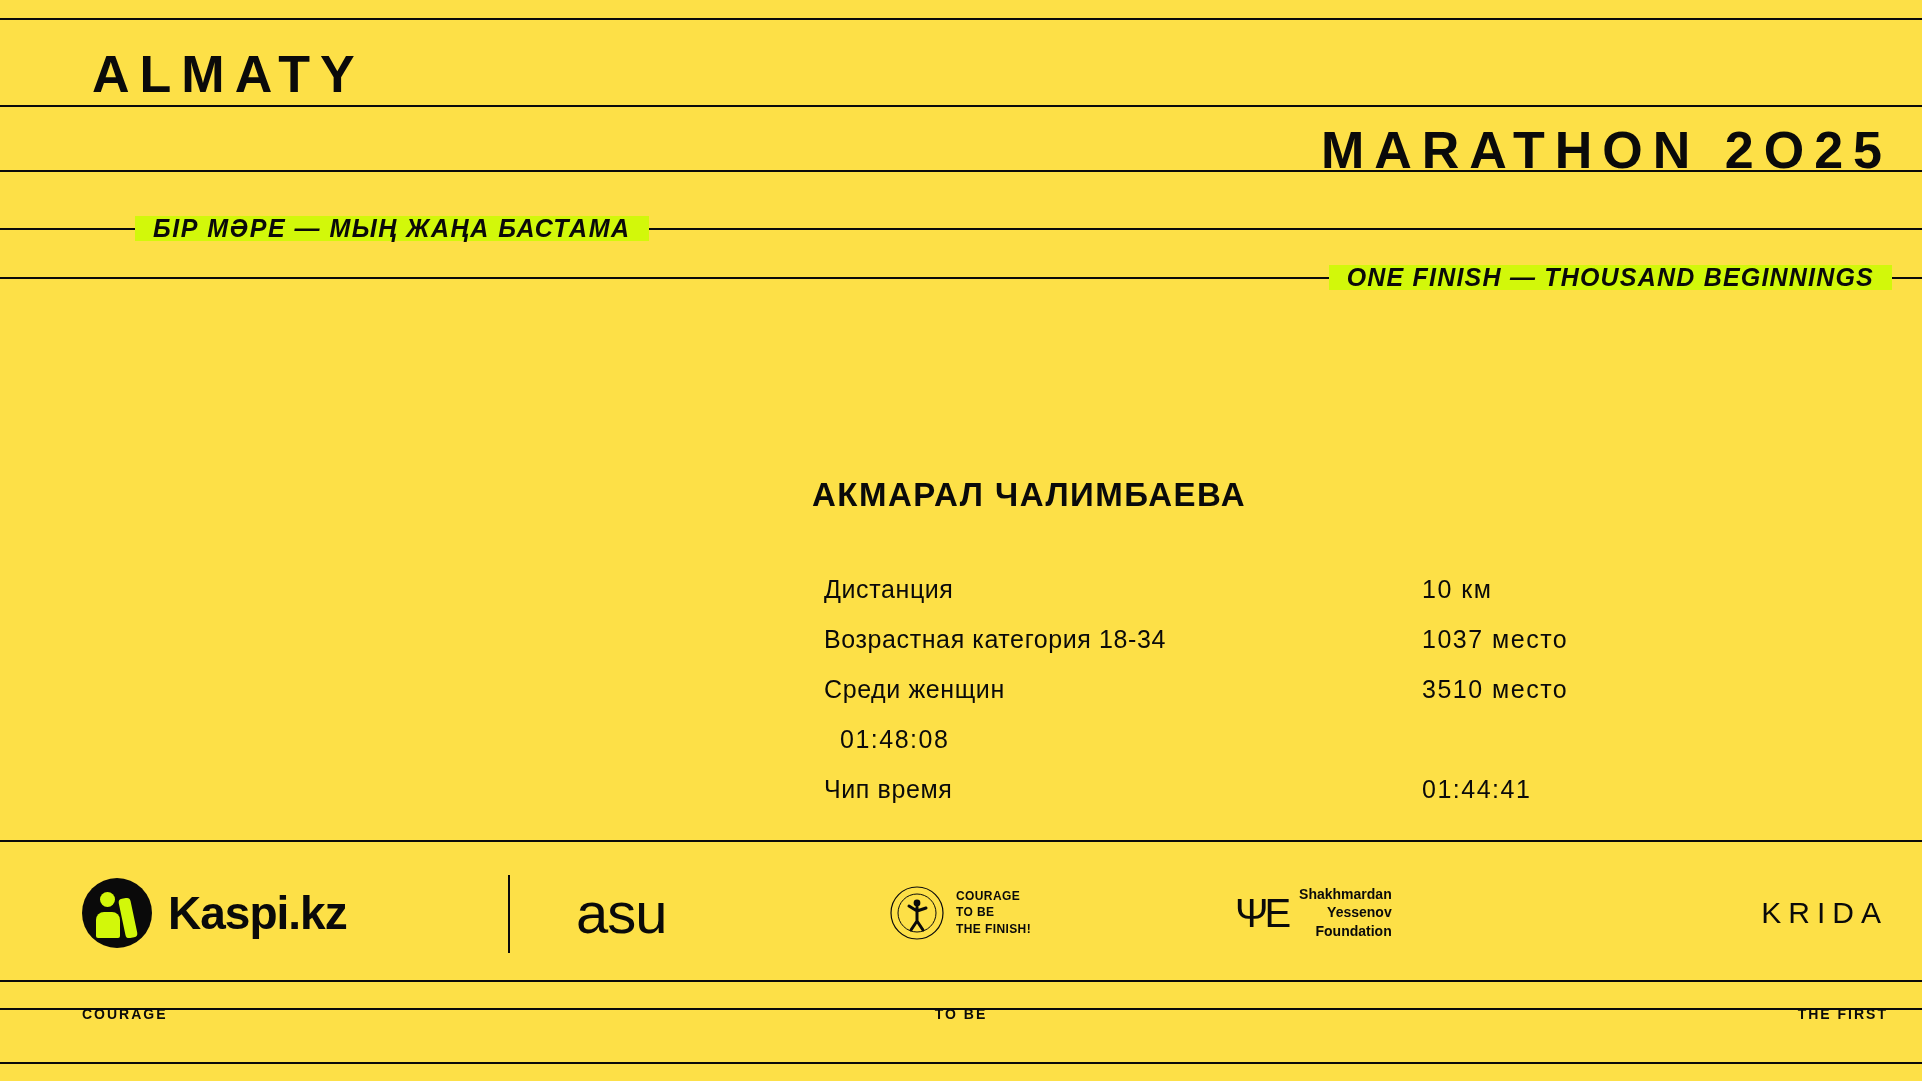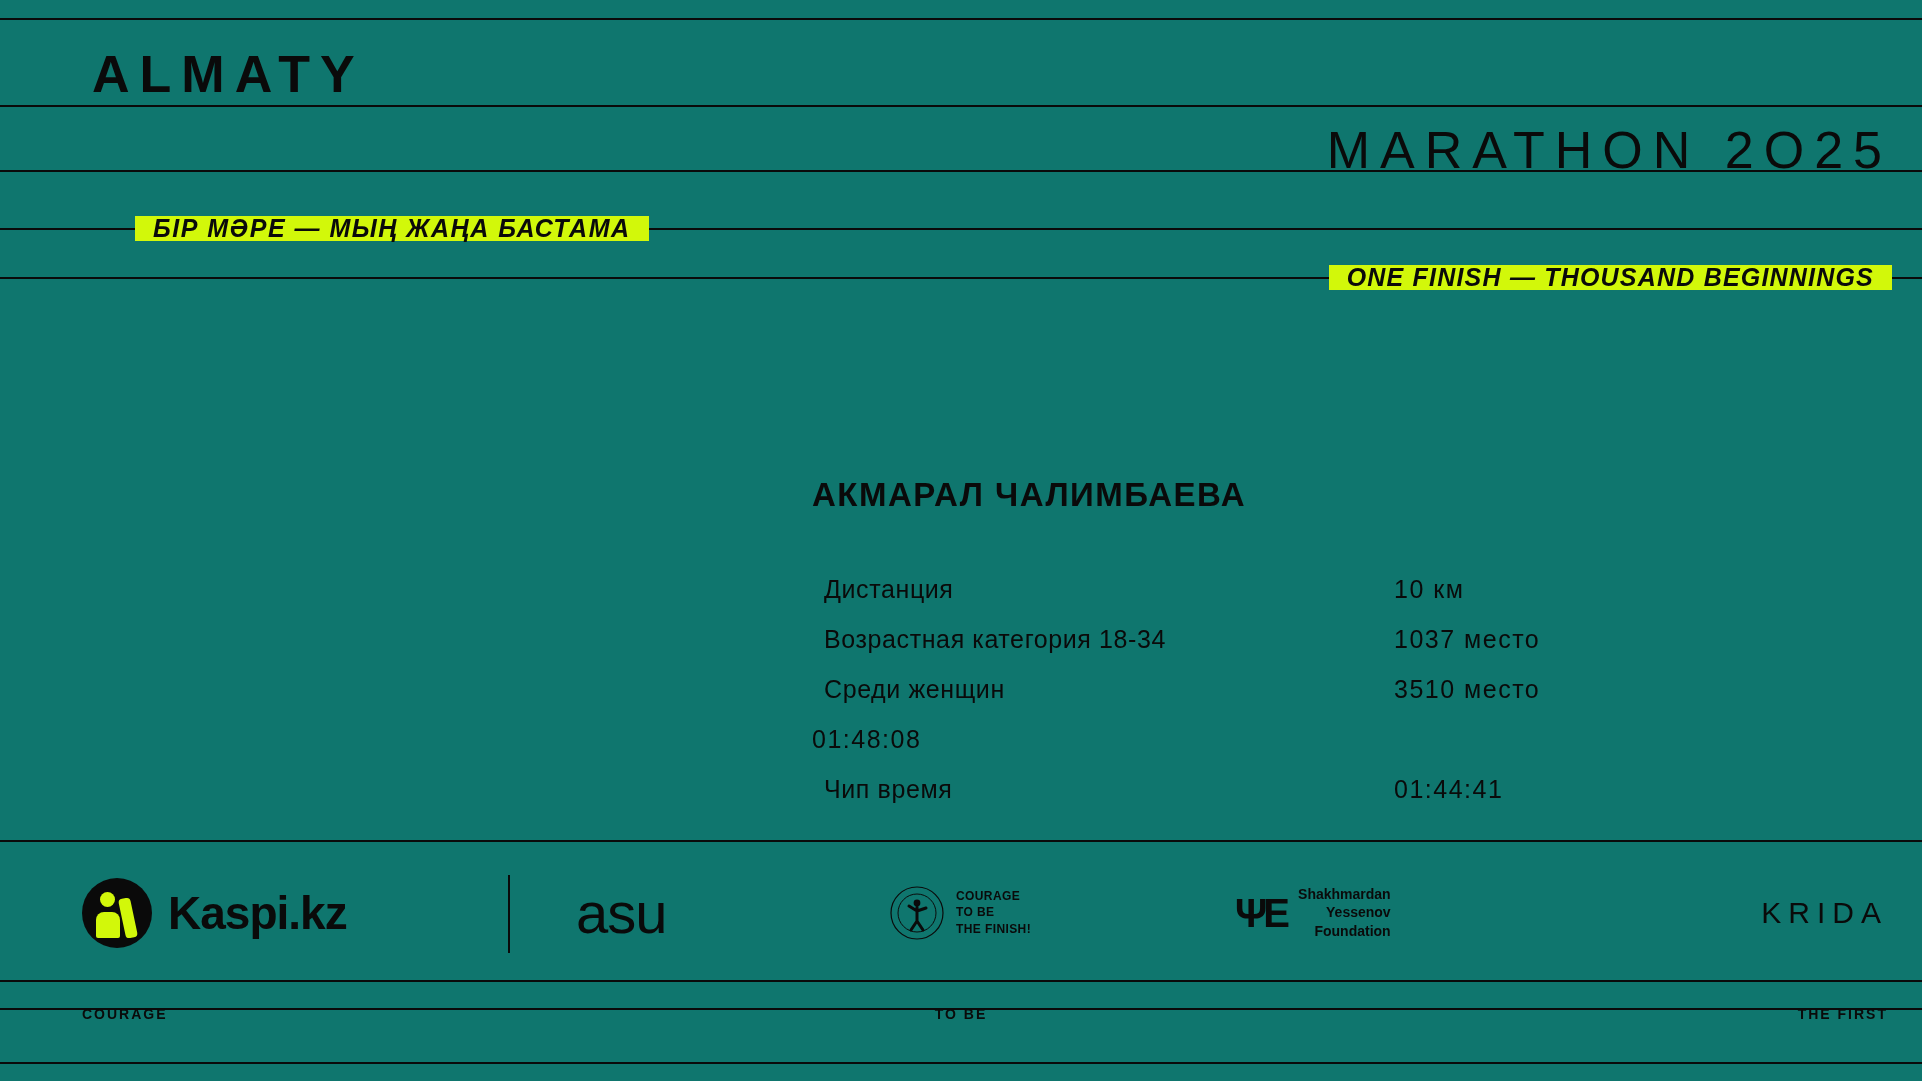--- a/index.html
+++ b/index.html
@@ -14,7 +14,7 @@
     position: relative;
     width: 1922px;
     height: 1081px;
-    background: #0f766e;
+    background: #fde047;
     color: #0a0a0a;
   }
   

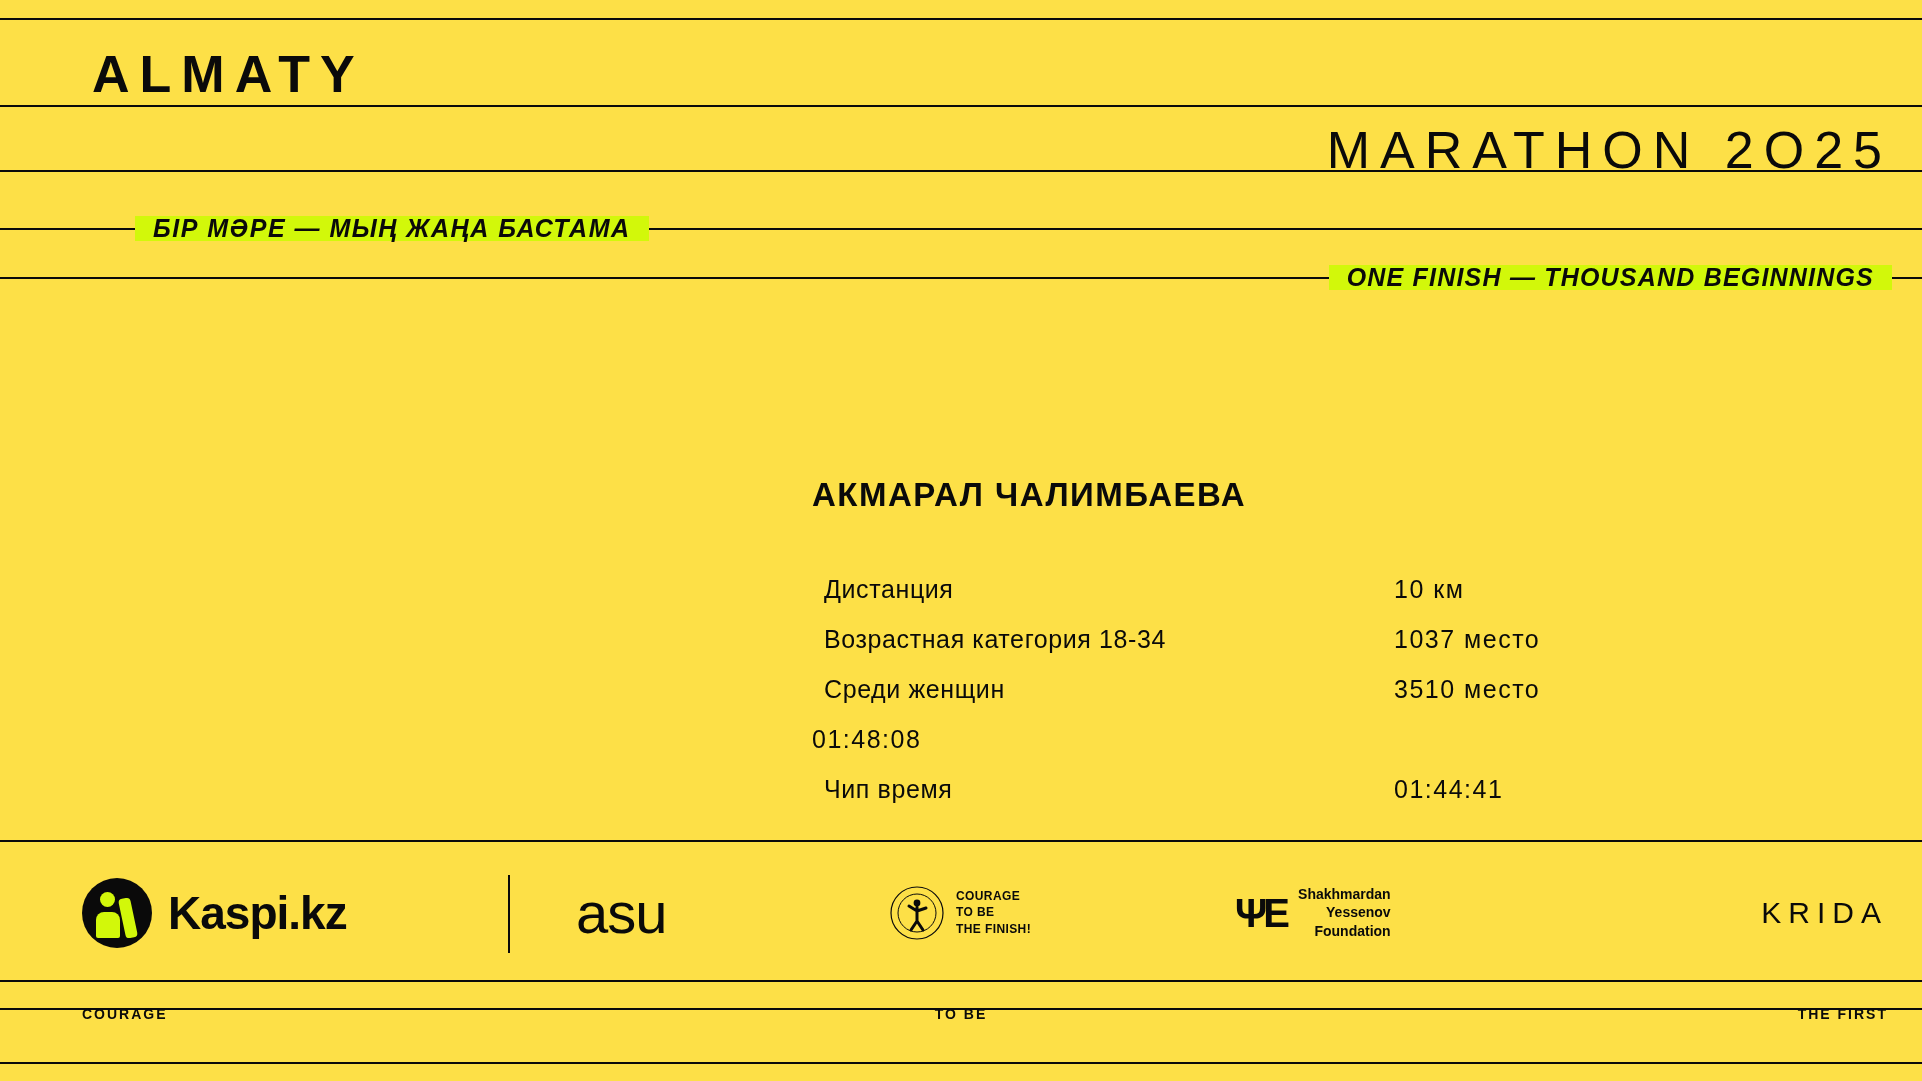--- a/index.html
+++ b/index.html
@@ -41,7 +41,7 @@
     right: 30px;
     top: 124px;
     font-size: 52px;
-    font-weight: 400;
+    font-weight: 700;
     letter-spacing: 10px;
     line-height: 1;
     text-align: right;

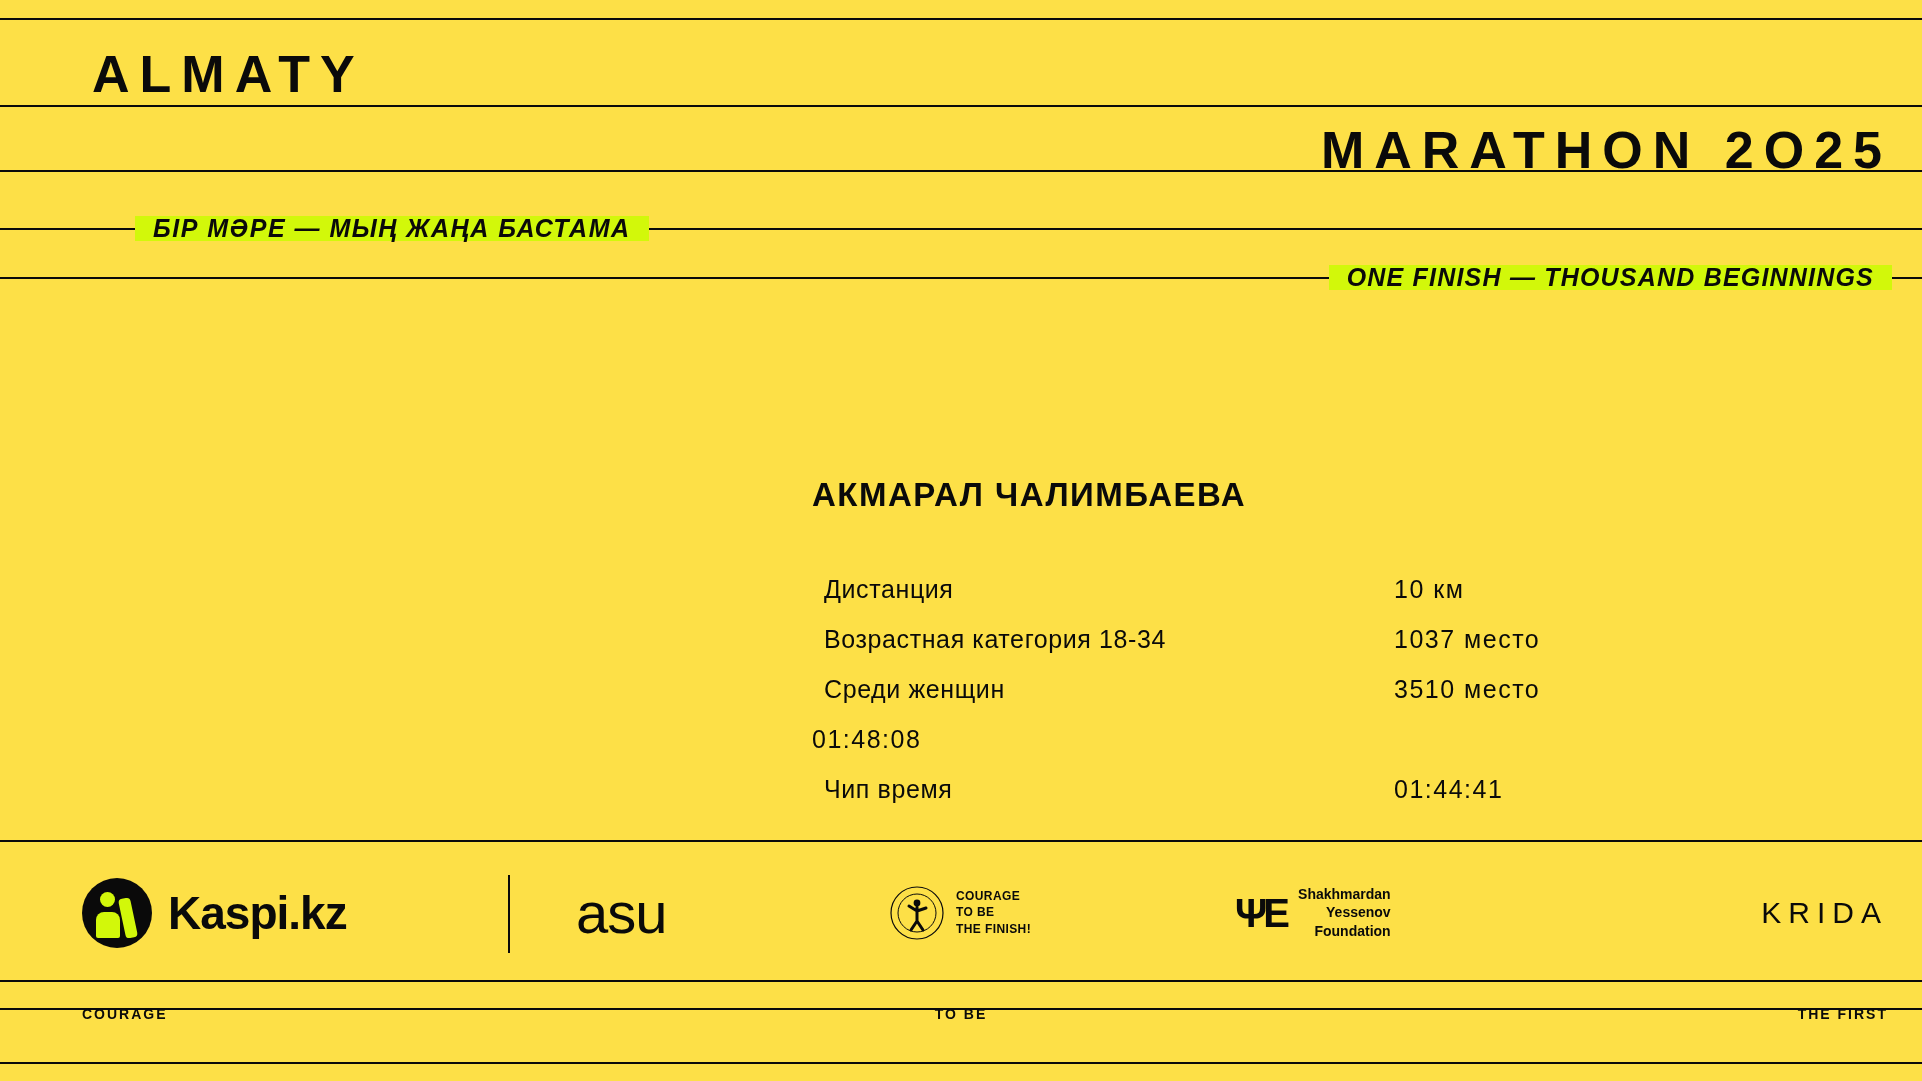--- a/index.html
+++ b/index.html
@@ -115,6 +115,7 @@
     font-size: 25px;
     letter-spacing: 1.5px;
     white-space: nowrap;
+    margin-left: 28px;
   }
   
   .sponsors {

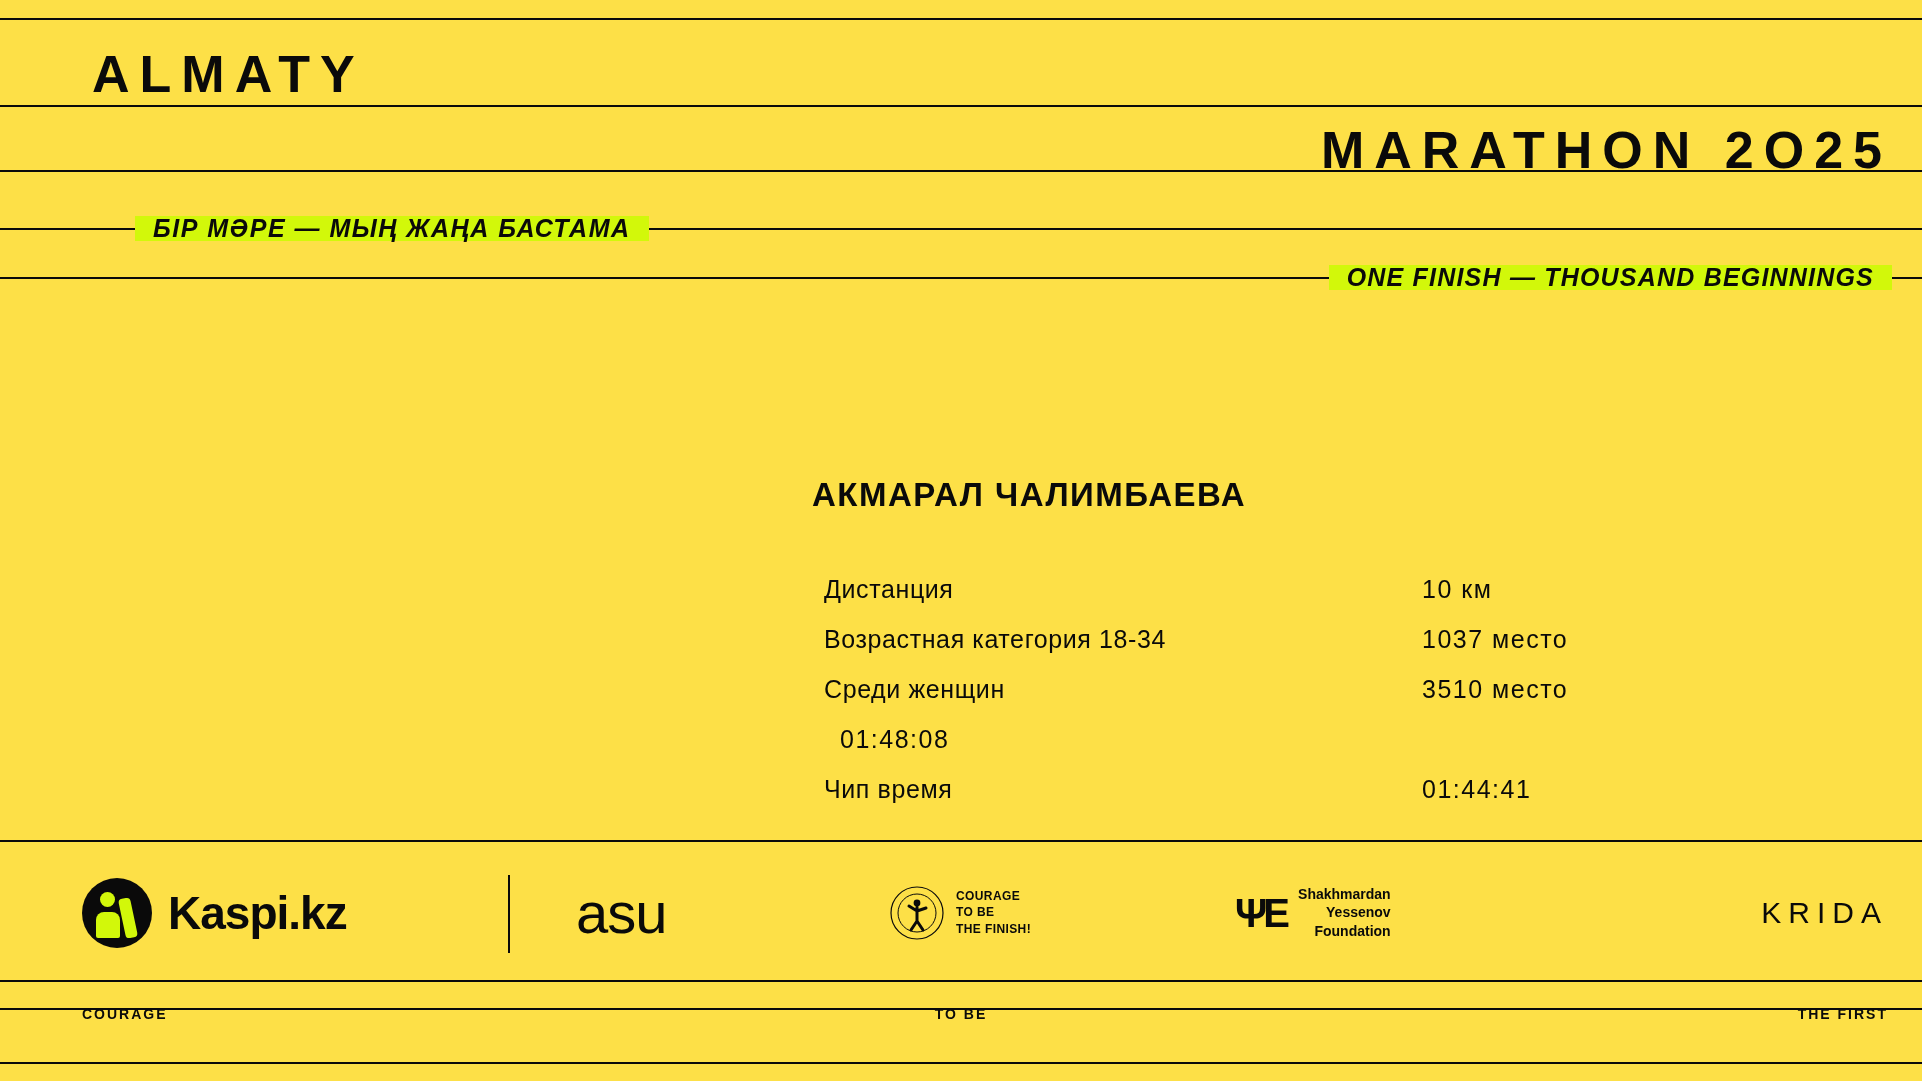--- a/index.html
+++ b/index.html
@@ -222,7 +222,7 @@
   }
   .yessenov-mark {
     font-size: 40px;
-    font-weight: 700;
+    font-weight: 400;
     letter-spacing: -4px;
     line-height: 1;
   }

